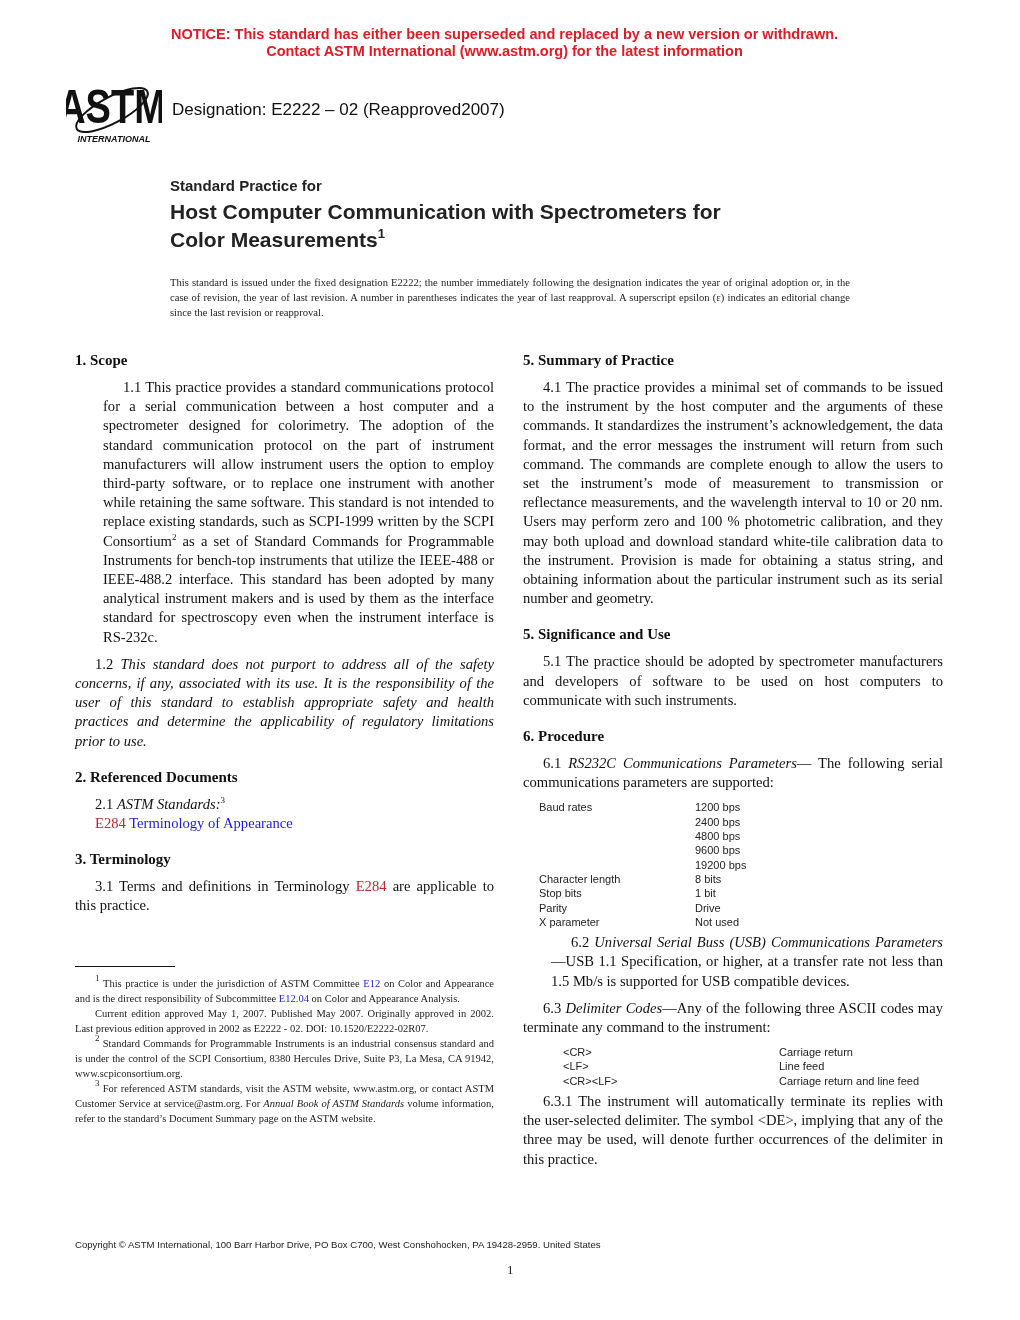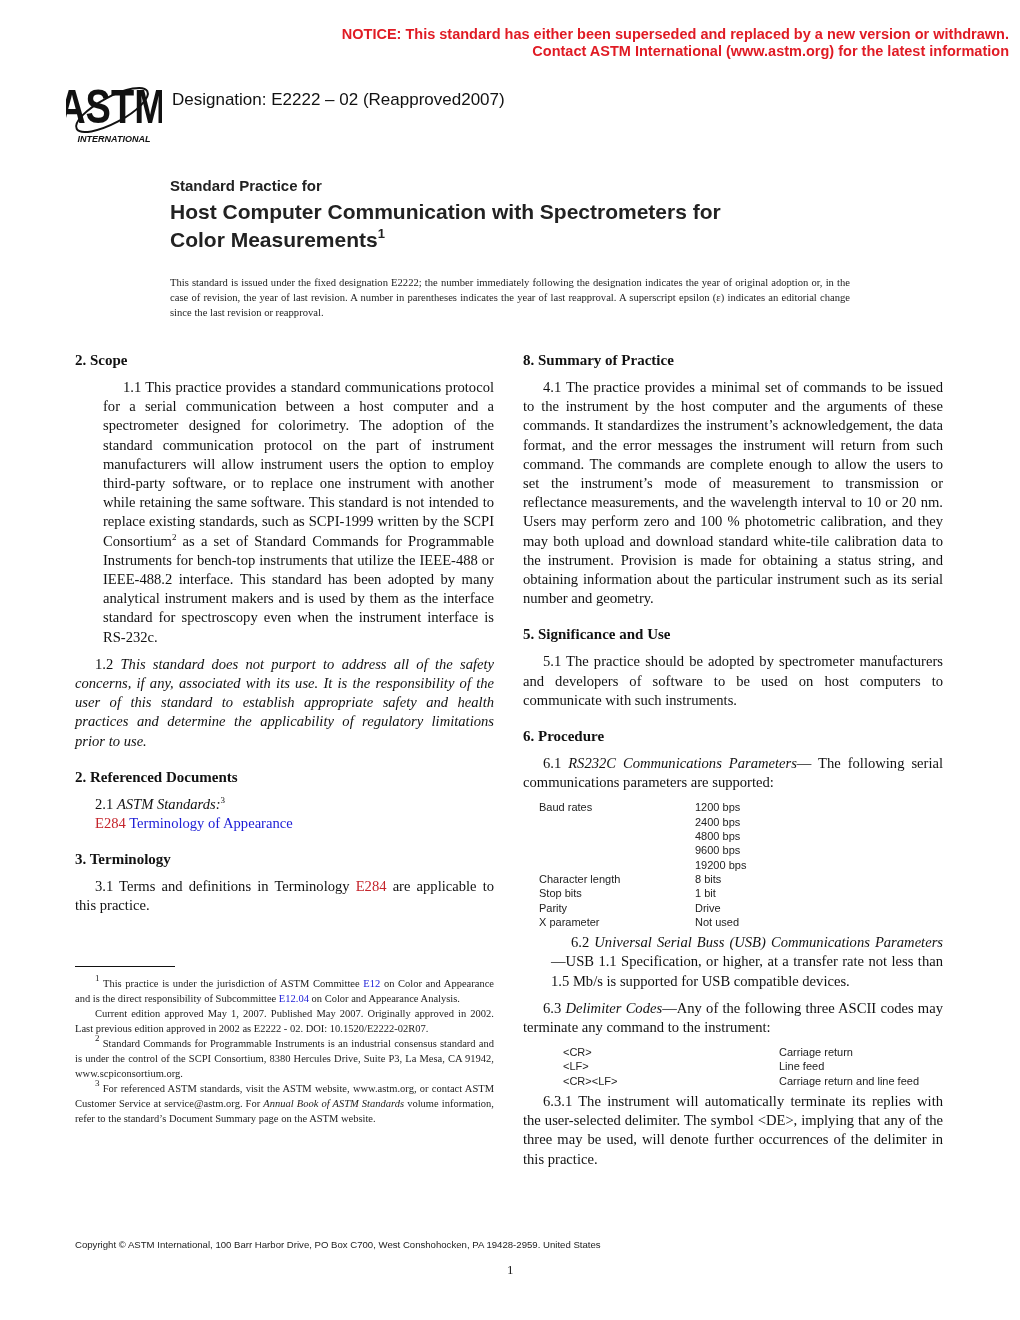--- a/index.html
+++ b/index.html
@@ -5,7 +5,7 @@
   html, body { margin: 0; padding: 0; background: #ffffff; }
   body { width: 1020px; height: 1320px; position: relative; overflow: hidden; color: #111; }
   .abs { position: absolute; }
-  .notice { top: 26px; left: 0; width: 1009px; text-align: right; color: #e01b24;
+  .notice { top: 26px; left: 0; width: 1009px; text-align: center; color: #e01b24;
     font-family: "Liberation Sans", sans-serif; font-weight: bold; font-size: 14.5px; line-height: 17px; }
   .logo { top: 76px; left: 66px; width: 96px; height: 70px; }
   .designation { top: 90px; left: 172px; font-family: "Liberation Sans", sans-serif; font-size: 17px; color: #111; }

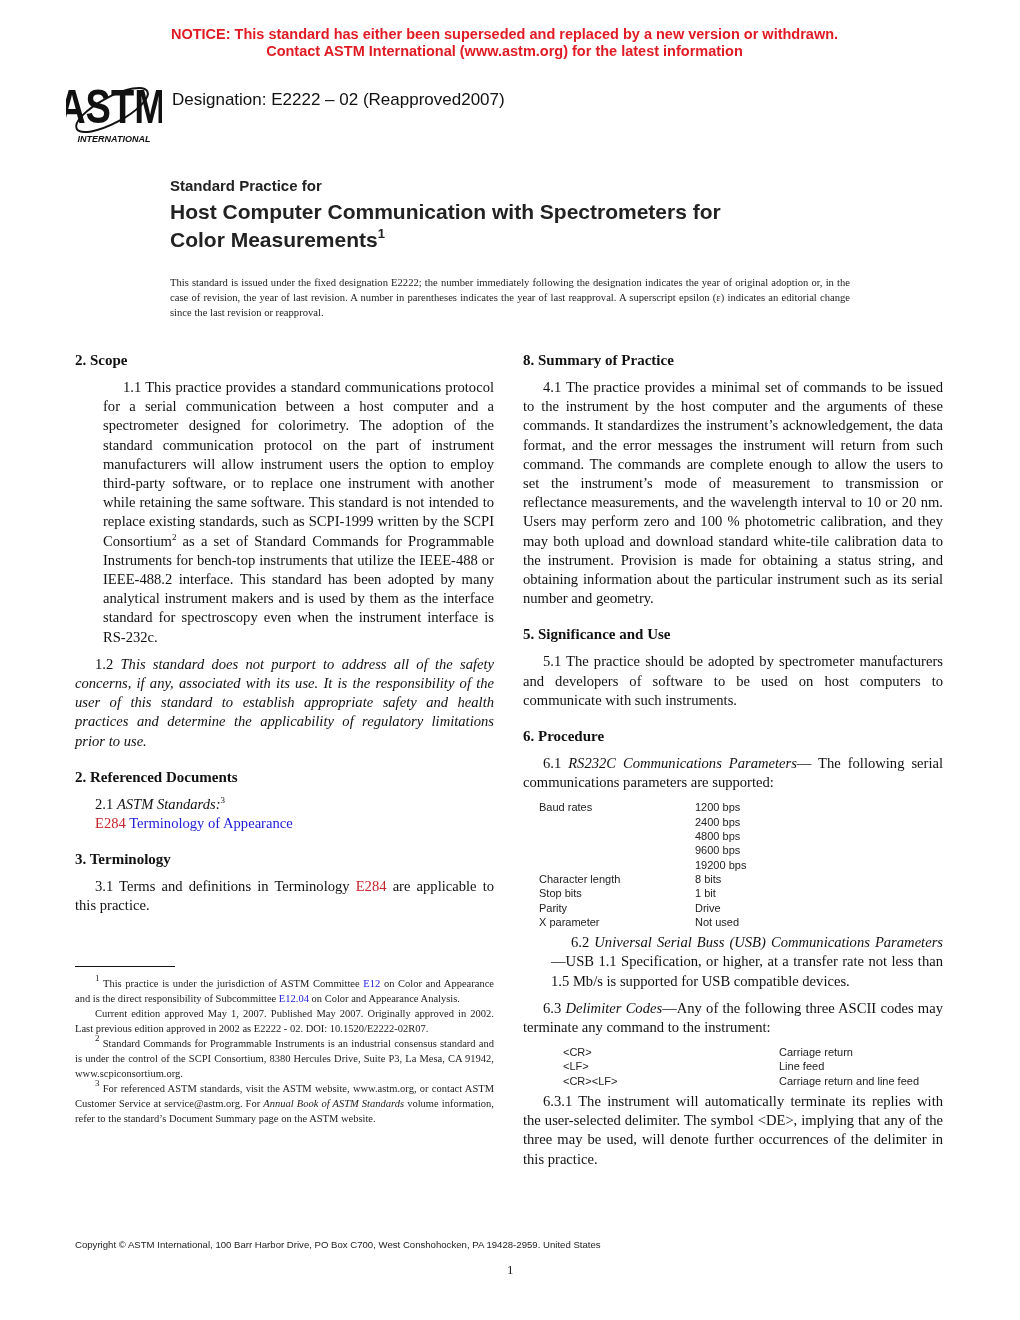--- a/index.html
+++ b/index.html
@@ -8,7 +8,7 @@
   .notice { top: 26px; left: 0; width: 1009px; text-align: center; color: #e01b24;
     font-family: "Liberation Sans", sans-serif; font-weight: bold; font-size: 14.5px; line-height: 17px; }
   .logo { top: 76px; left: 66px; width: 96px; height: 70px; }
-  .designation { top: 90px; left: 172px; font-family: "Liberation Sans", sans-serif; font-size: 17px; color: #111; }
+  .designation { top: 100px; left: 172px; font-family: "Liberation Sans", sans-serif; font-size: 17px; color: #111; }
   .title { top: 174px; left: 170px; font-family: "Liberation Sans", sans-serif; font-weight: bold; color: #222; }
   .title .l1 { font-size: 15px; line-height: 24px; }
   .title .l2 { font-size: 21px; line-height: 28px; }

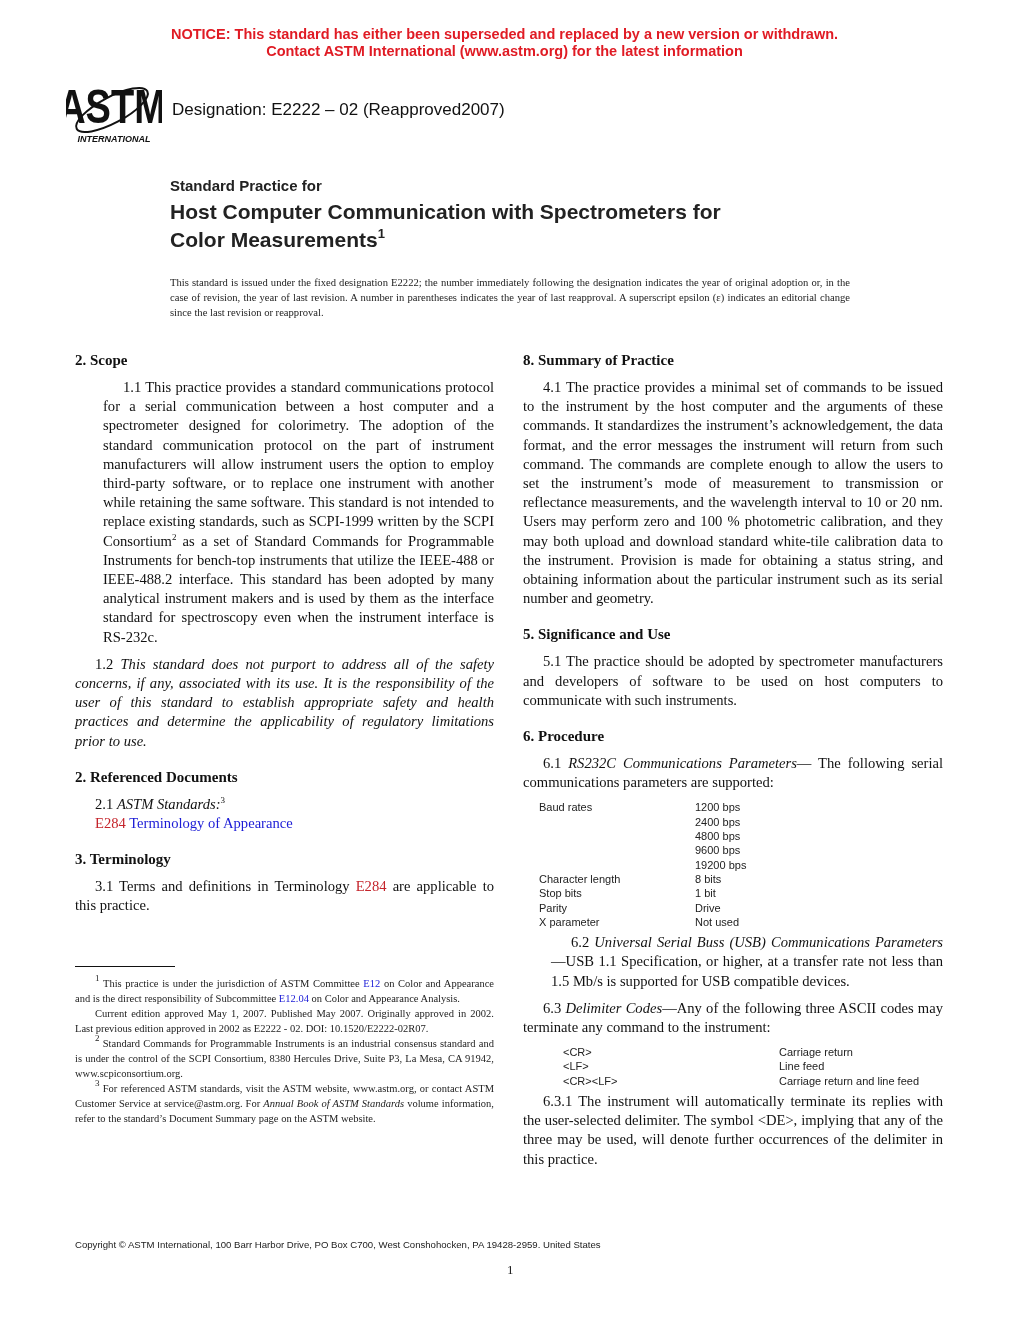--- a/index.html
+++ b/index.html
@@ -64,7 +64,7 @@
 <div class="abs issuance">This standard is issued under the fixed designation E2222; the number immediately following the designation indicates the year of original adoption or, in the case of revision, the year of last revision. A number in parentheses indicates the year of last reapproval. A superscript epsilon (ε) indicates an editorial change since the last revision or reapproval.</div>
 
 <div class="abs col left">
-  <h2>2.  Scope</h2>
+  <h2>1.  Scope</h2>
   <p class="gap"><span>1.1  This practice provides a standard communications protocol for a serial communication between a host computer and a spectrometer designed for colorimetry. The adoption of the standard communication protocol on the part of instrument manufacturers will allow instrument users the option to employ third-party software, or to replace one instrument with another while retaining the same software. This standard is not intended to replace existing standards, such as SCPI-1999 written by the SCPI Consortium</span><sup>2</sup><span> as a set of Standard Commands for Programmable Instruments for bench-top instruments that utilize the IEEE-488 or IEEE-488.2 interface. This standard has been adopted by many analytical instrument makers and is used by them as the interface standard for spectroscopy even when the instrument interface is RS-232c.</span></p>
   <p class="secgap"><span>1.2 </span><em>This standard does not purport to address all of the safety concerns, if any, associated with its use. It is the responsibility of the user of this standard to establish appropriate safety and health practices and determine the applicability of regulatory limitations prior to use.</em></p>
 

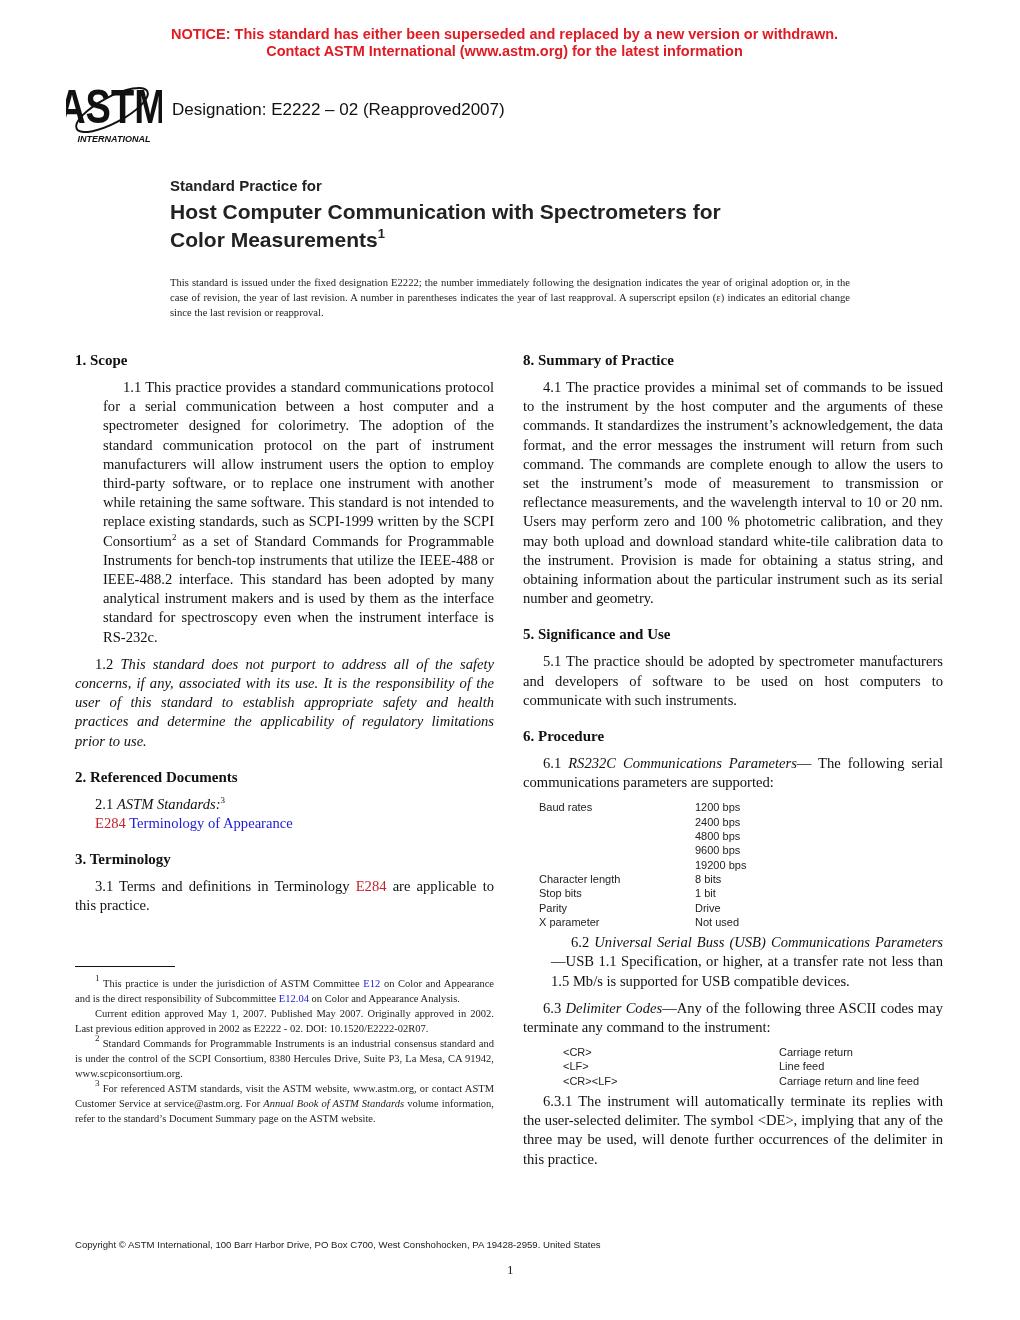--- a/index.html
+++ b/index.html
@@ -85,7 +85,7 @@
 </div>
 
 <div class="abs col right">
-  <h2>8.  Summary of Practice</h2>
+  <h2>5.  Summary of Practice</h2>
   <p class="secgap">4.1  The practice provides a minimal set of commands to be issued to the instrument by the host computer and the arguments of these commands. It standardizes the instrument’s acknowledgement, the data format, and the error messages the instrument will return from such command. The commands are complete enough to allow the users to set the instrument’s mode of measurement to transmission or reflectance measurements, and the wavelength interval to 10 or 20 nm. Users may perform zero and 100 % photometric calibration, and they may both upload and download standard white-tile calibration data to the instrument. Provision is made for obtaining a status string, and obtaining information about the particular instrument such as its serial number and geometry.</p>
 
   <h2>5.  Significance and Use</h2>

